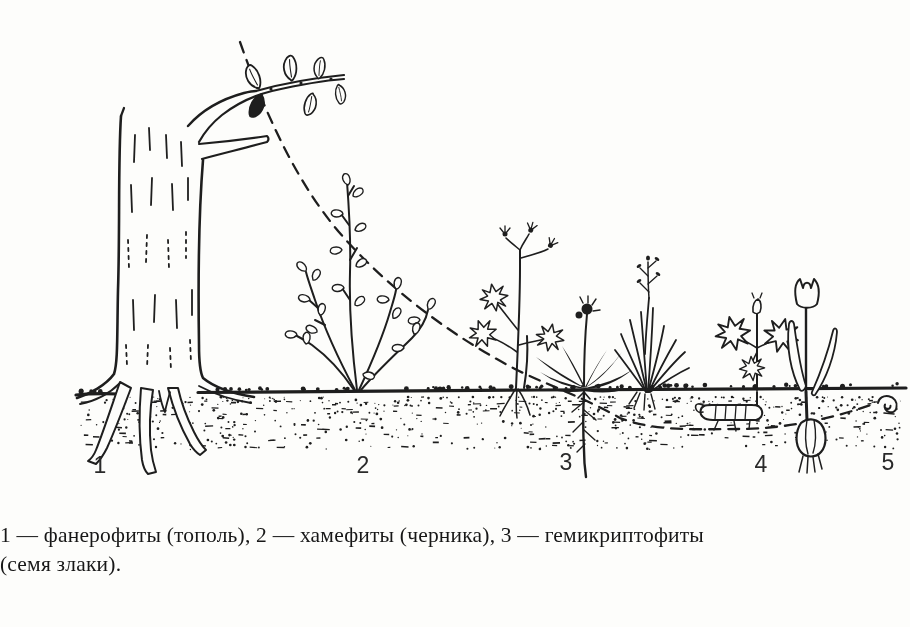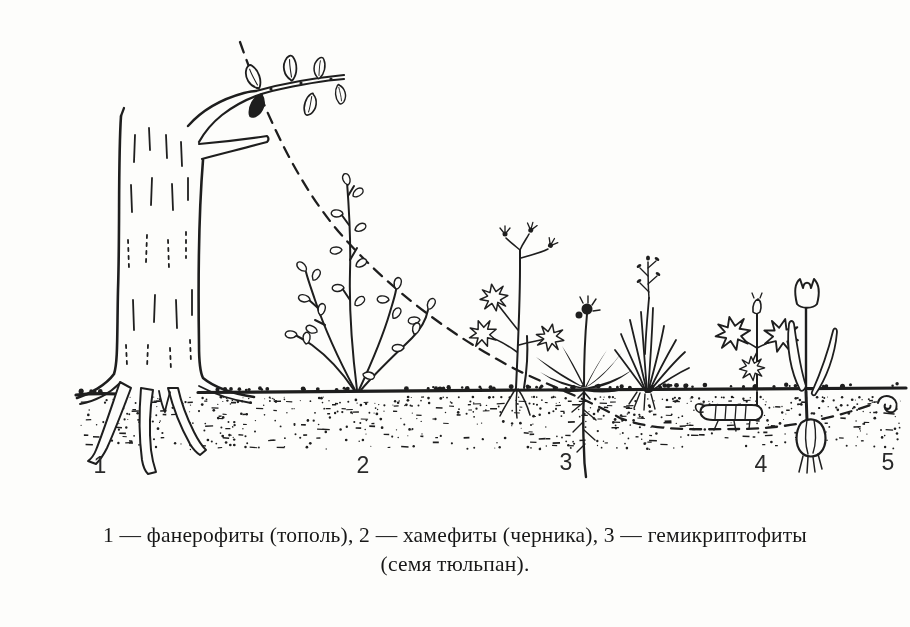--- a/index.html
+++ b/index.html
@@ -27,7 +27,7 @@
   }
   .caption{
     margin-top:16px;
-    text-align:center;
+    text-align:left;
     color:#171717;
     font-size:21.5px;
     line-height:29px;

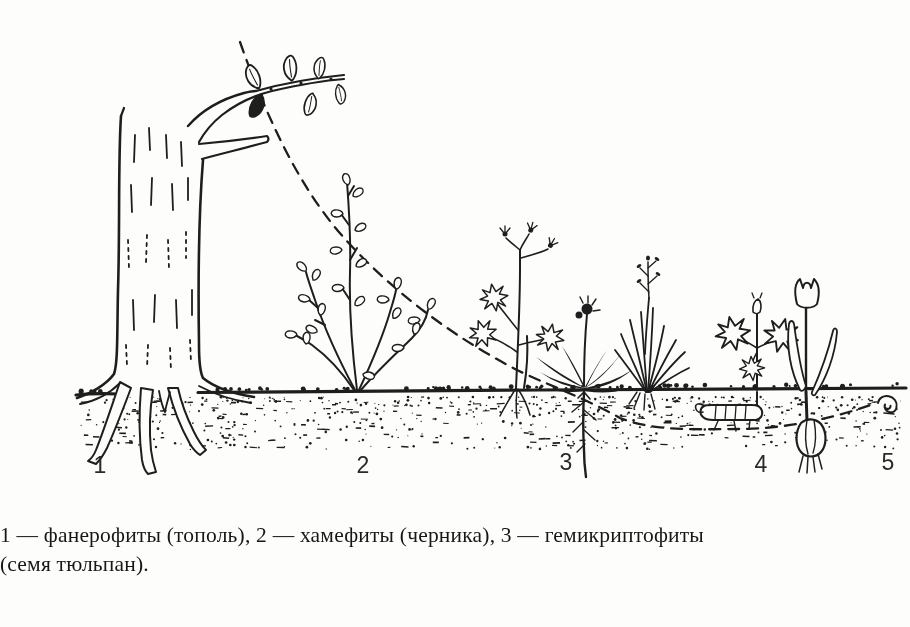--- a/index.html
+++ b/index.html
@@ -1079,7 +1079,7 @@
 
 <div class="caption">
   <div>1 — фанерофиты (тополь), 2 — хамефиты (черника), 3 — гемикриптофиты</div>
-  <div>(семя тюльпан).</div>
+  <div>(семя злаки).</div>
 </div>
 
 </div>

